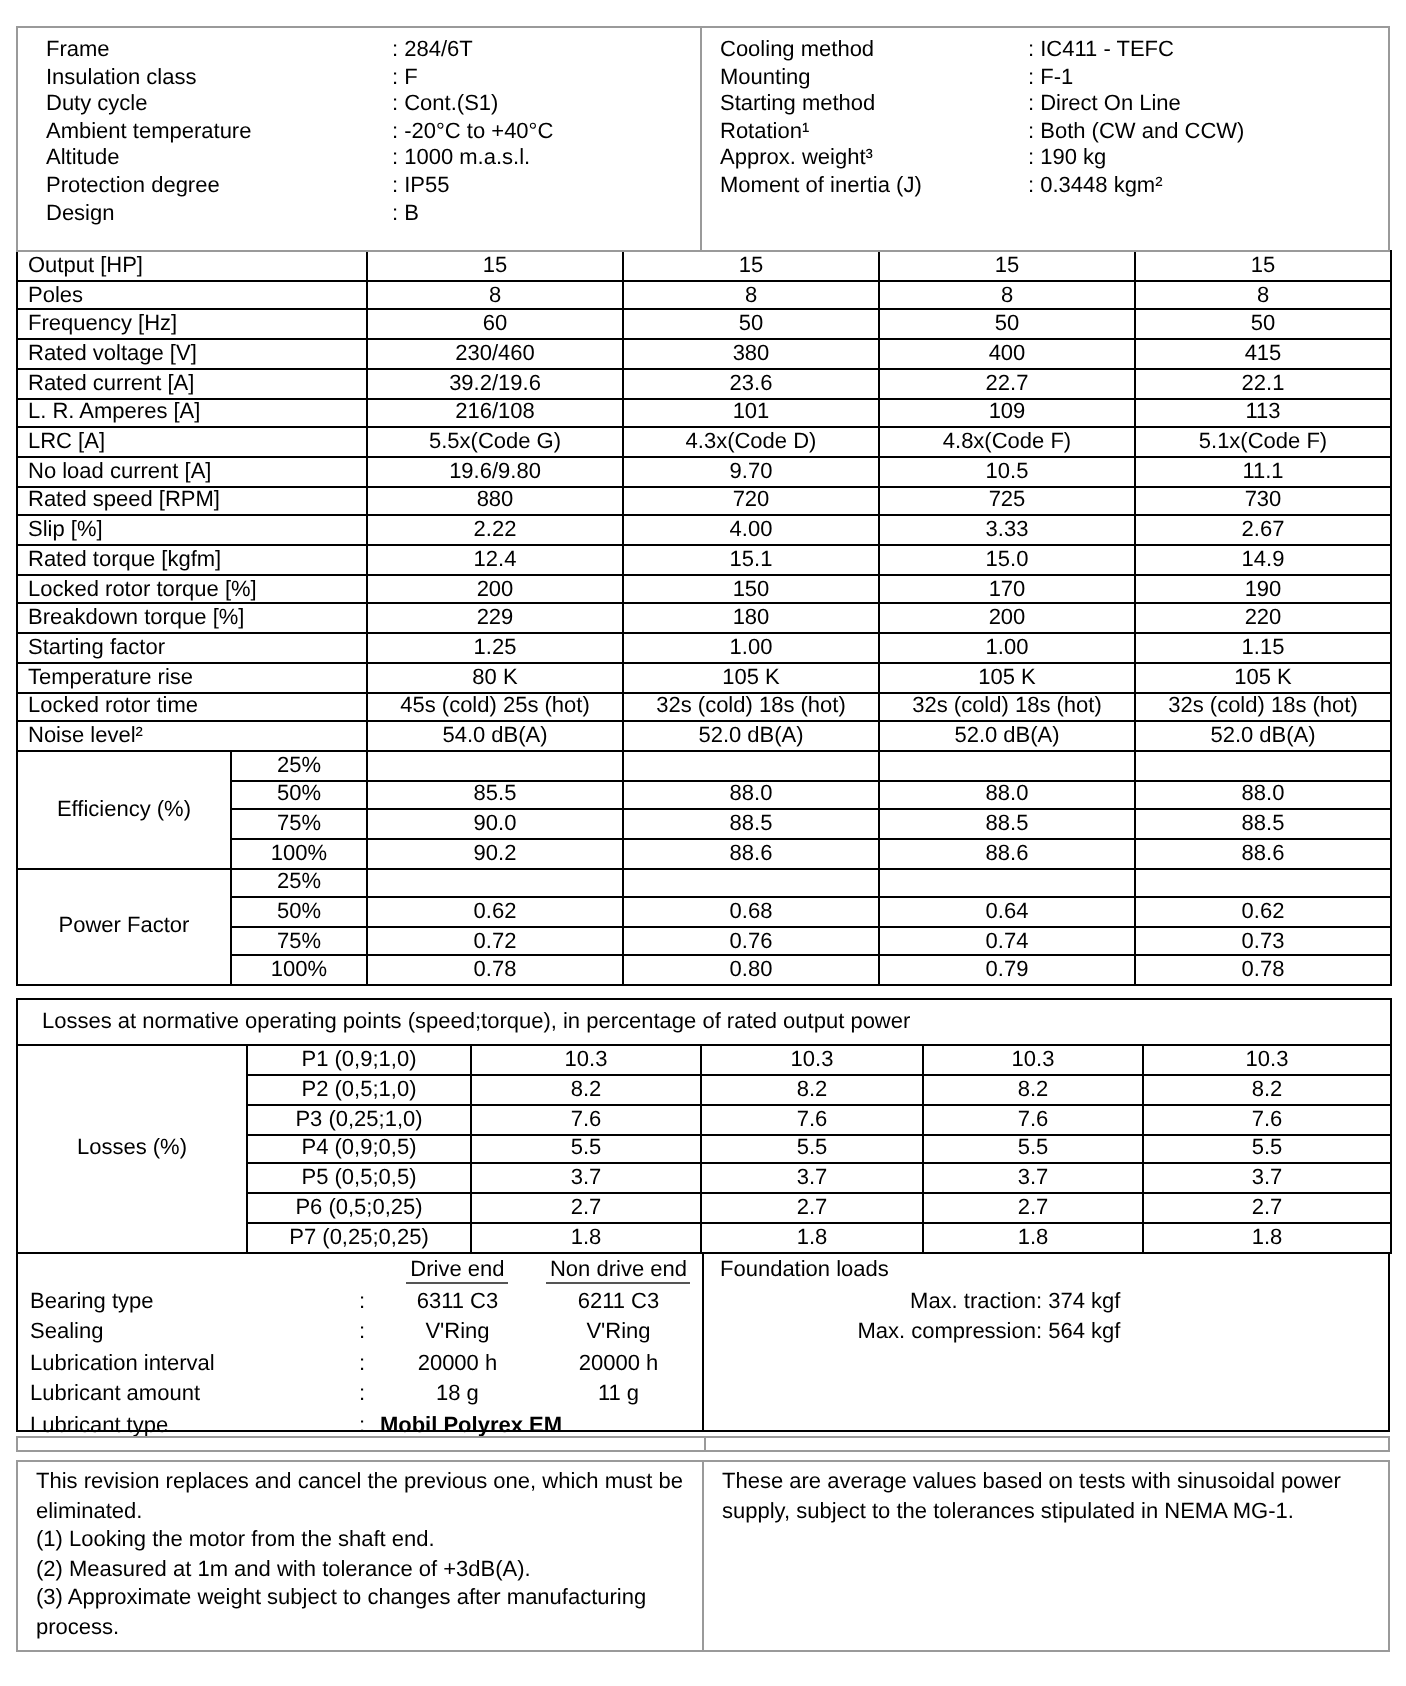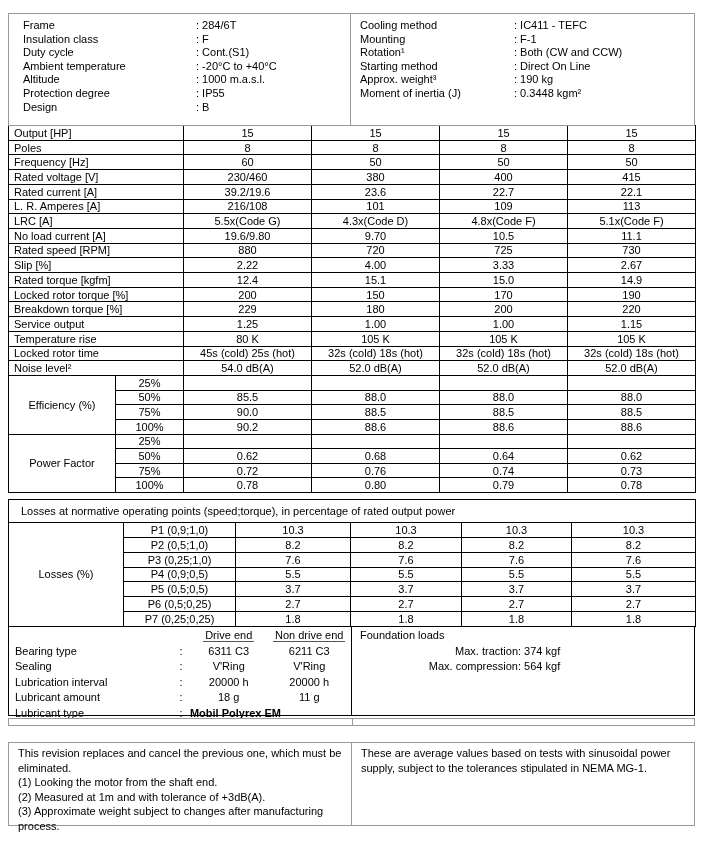--- a/index.html
+++ b/index.html
@@ -69,8 +69,8 @@
     <div class="info-box right" id="info-right">
         <div class="irow"><span class="ilabel">Cooling method</span><span class="ival">: IC411 - TEFC</span></div>
         <div class="irow"><span class="ilabel">Mounting</span><span class="ival">: F-1</span></div>
+        <div class="irow"><span class="ilabel">Starting method</span><span class="ival">: Direct On Line</span></div>
         <div class="irow"><span class="ilabel">Rotation¹</span><span class="ival">: Both (CW and CCW)</span></div>
-        <div class="irow"><span class="ilabel">Starting method</span><span class="ival">: Direct On Line</span></div>
         <div class="irow"><span class="ilabel">Approx. weight³</span><span class="ival">: 190 kg</span></div>
         <div class="irow"><span class="ilabel">Moment of inertia (J)</span><span class="ival">: 0.3448 kgm²</span></div>
       </div>

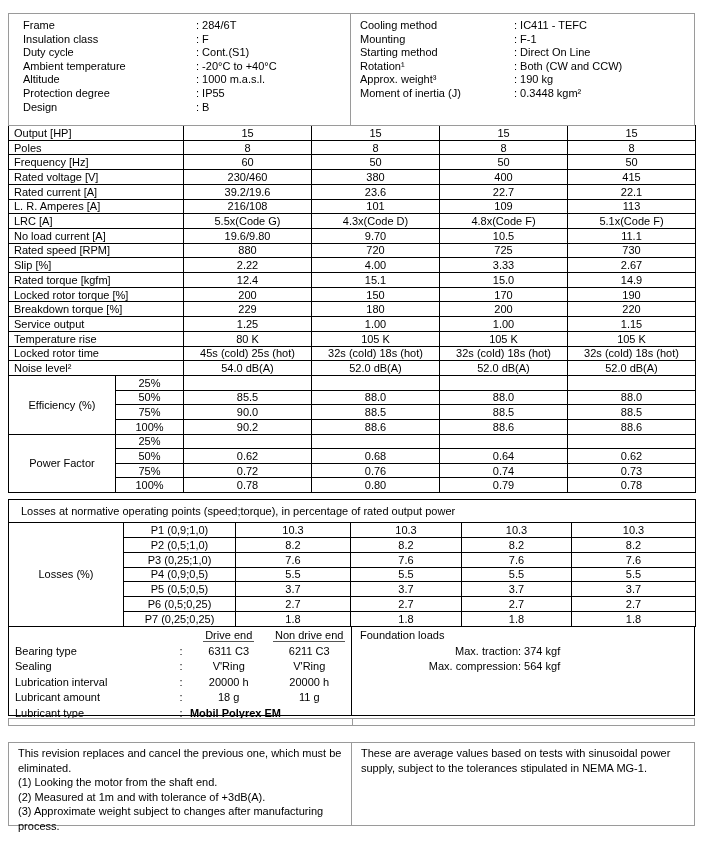--- a/index.html
+++ b/index.html
@@ -177,7 +177,7 @@
           <td class="val">220</td>
         </tr>
         <tr>
-          <td class="lbl">Service output</td>
+          <td class="lbl">Starting factor</td>
           <td class="val">1.25</td>
           <td class="val">1.00</td>
           <td class="val">1.00</td>

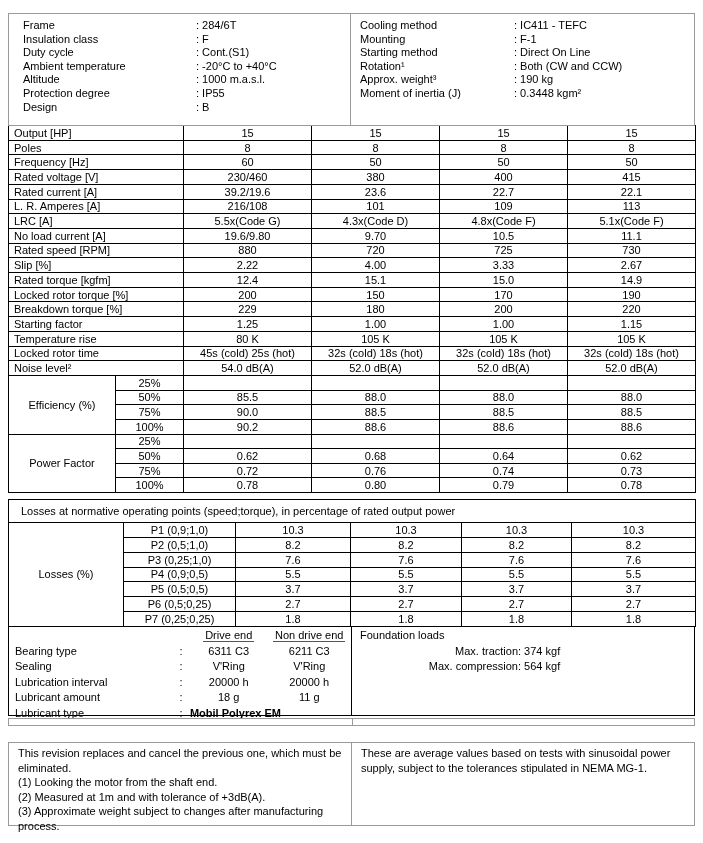--- a/index.html
+++ b/index.html
@@ -47,7 +47,7 @@
 
   
   .notes-section{display:flex;height:96px;}
-  .note-box{box-sizing:border-box;border:1px solid #9a9a9a;padding:3px 9px 0 9px;line-height:14.5px;margin-top:12px;}
+  .note-box{box-sizing:border-box;border:1px solid #9a9a9a;padding:3px 9px 0 9px;line-height:14.5px;}
   .note-box.left{width:344px;}
   .note-box.right{width:343px;border-left:none;}
 </style>

